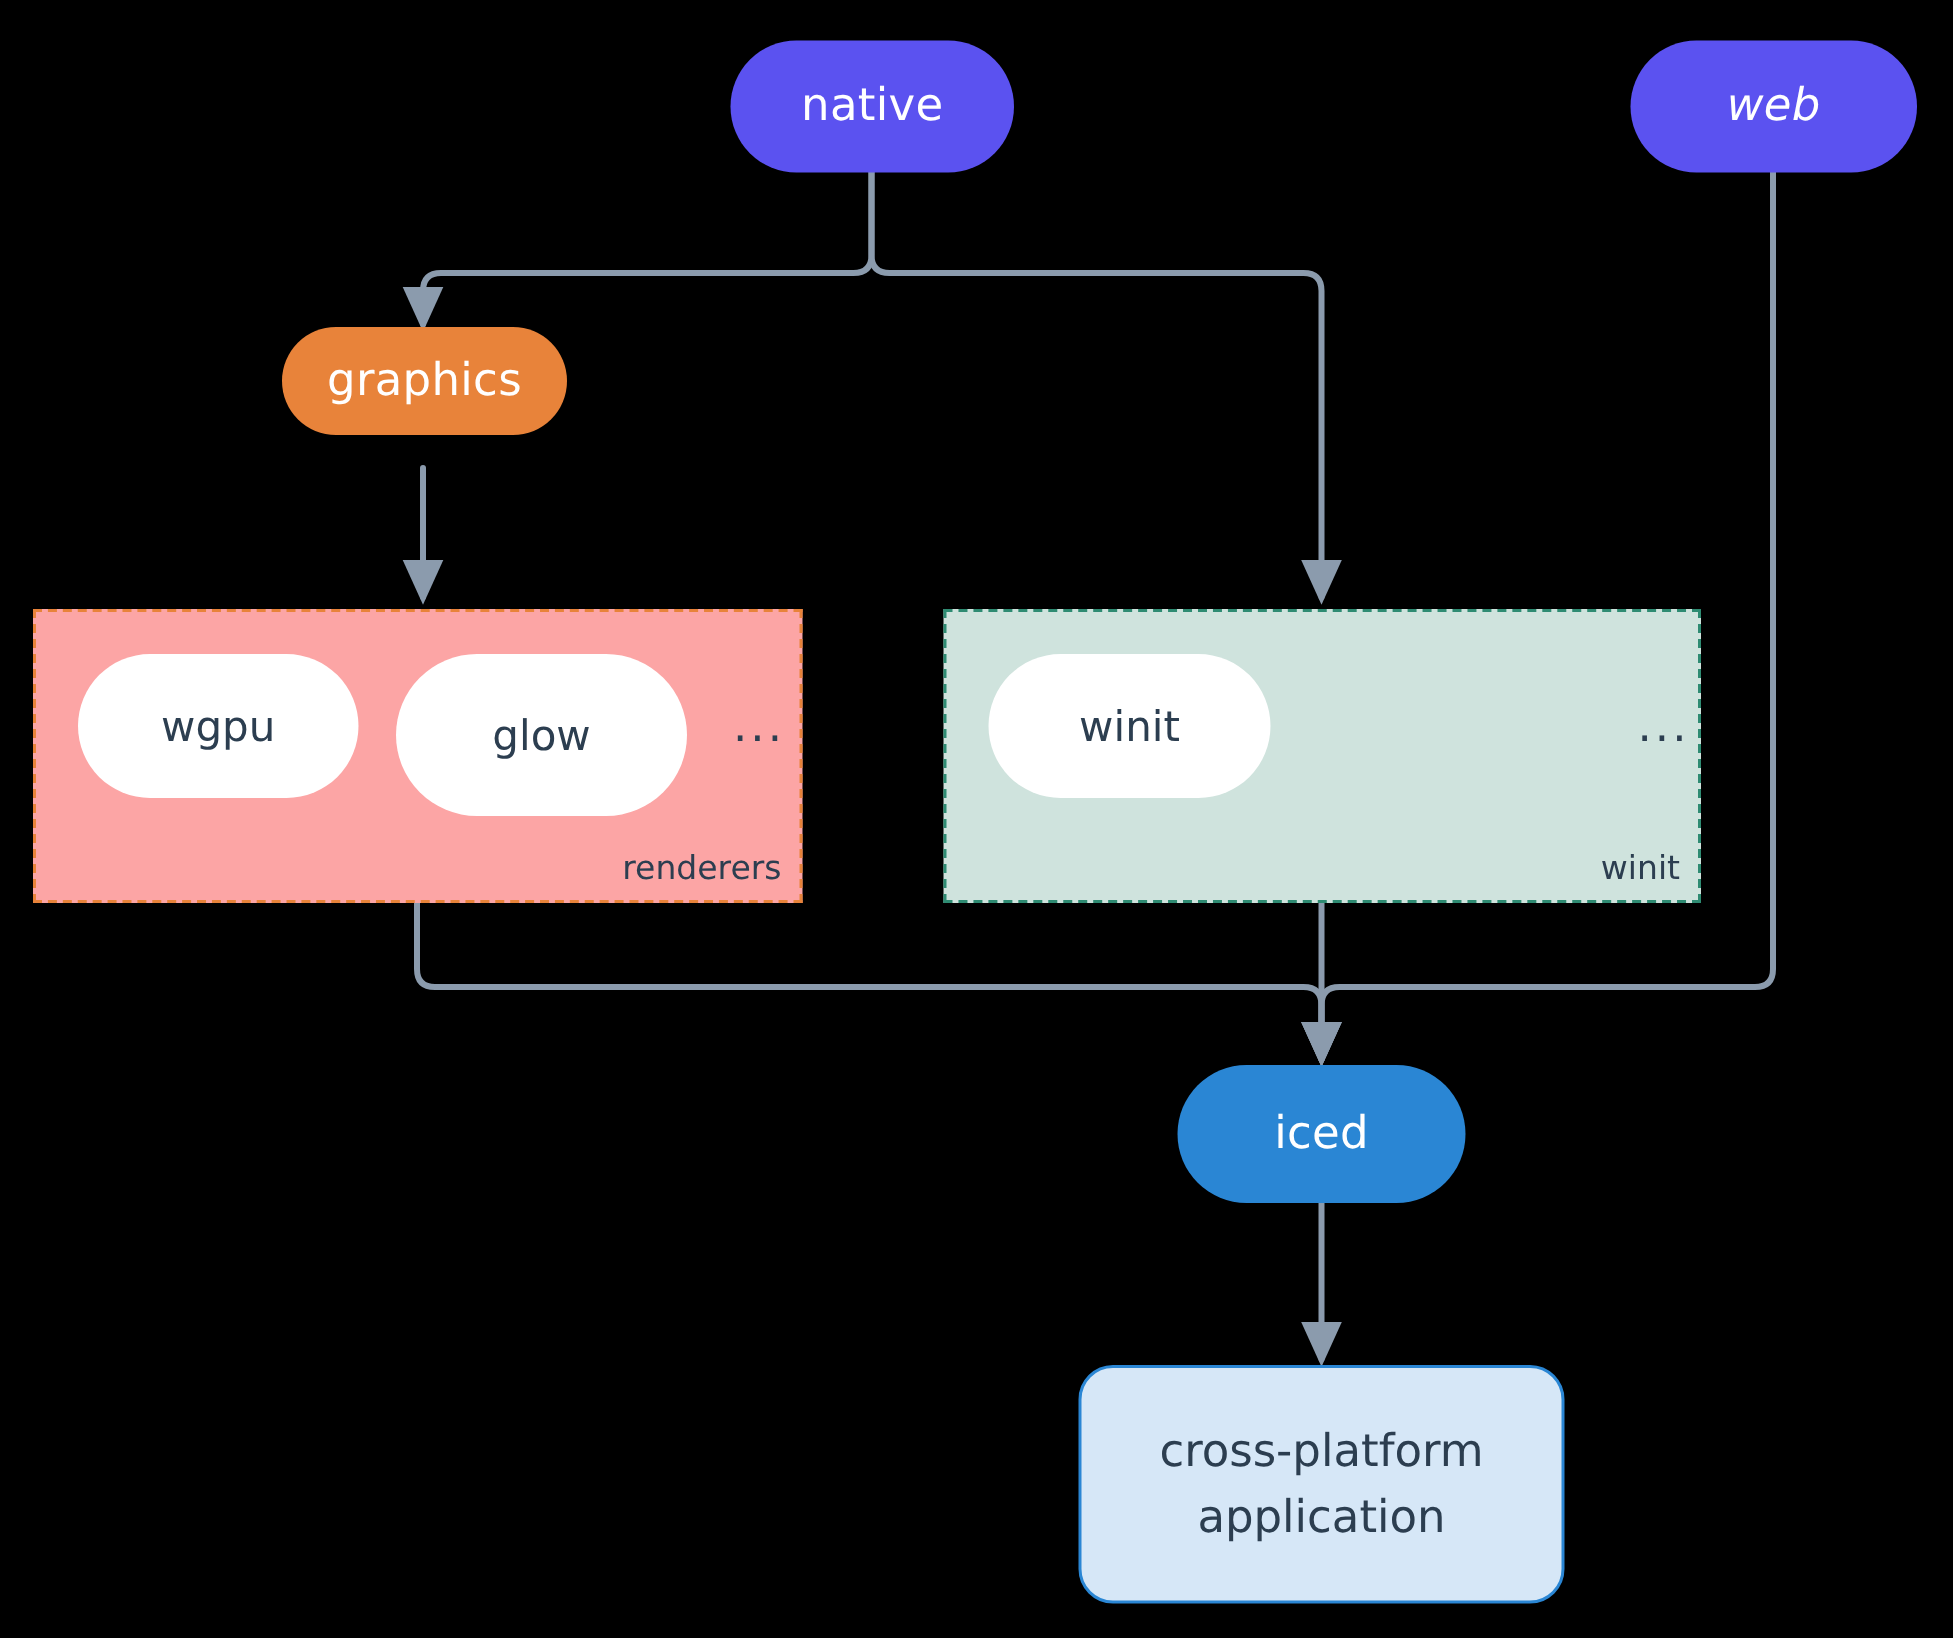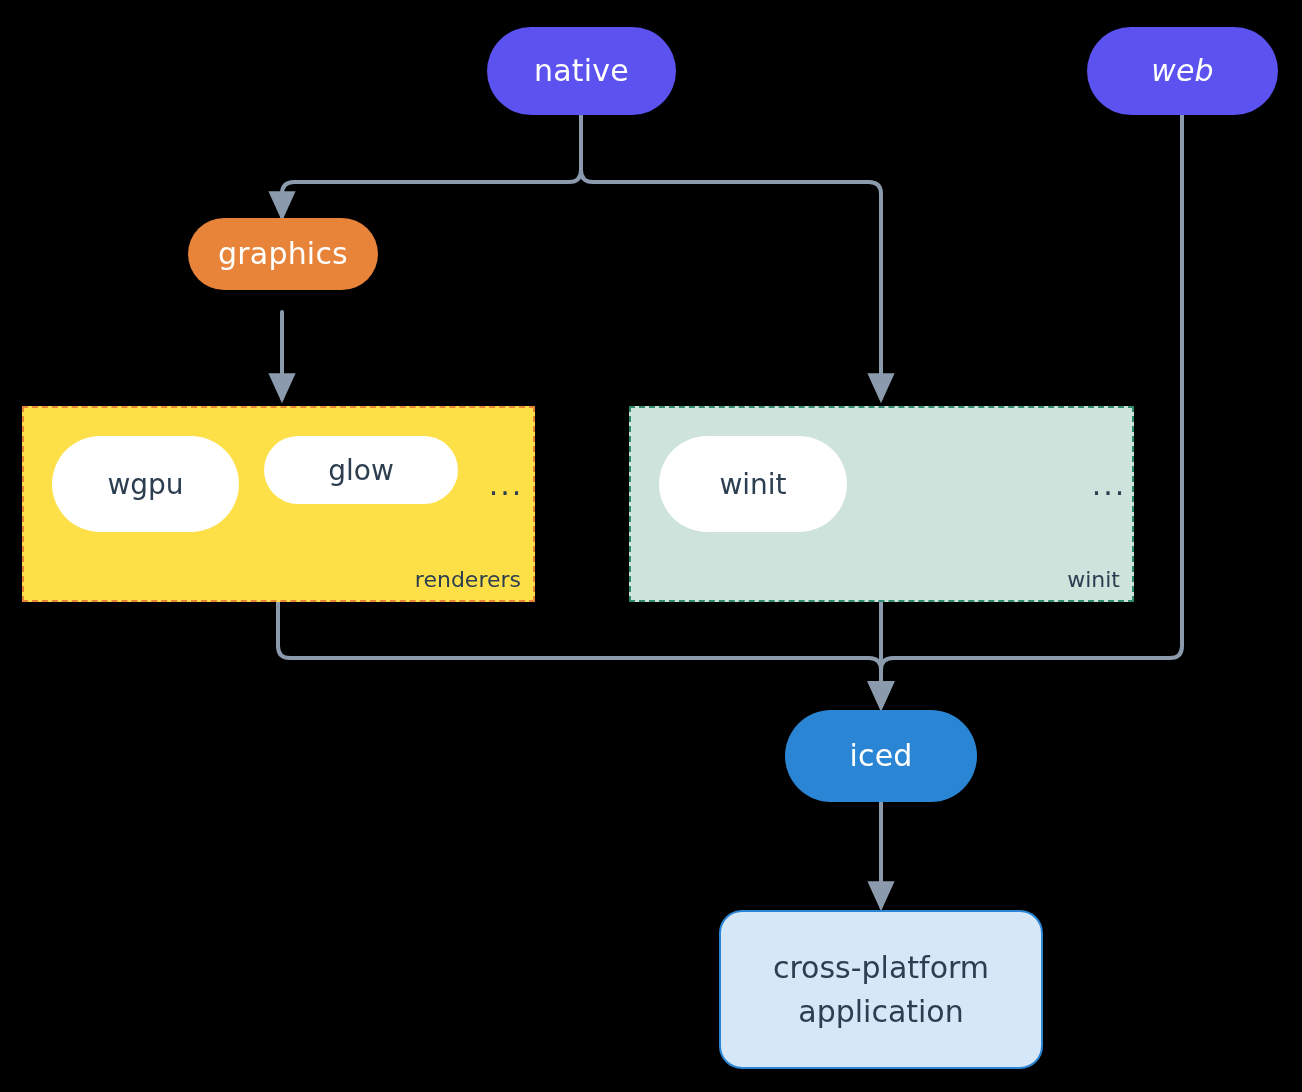--- a/index.html
+++ b/index.html
@@ -53,7 +53,7 @@
     box-sizing: border-box;
   }
   .group-renderers {
-    background: #fde047;
+    background: #fca5a5;
     border: 2px dashed #e8833a;
   }
   .group-shells {

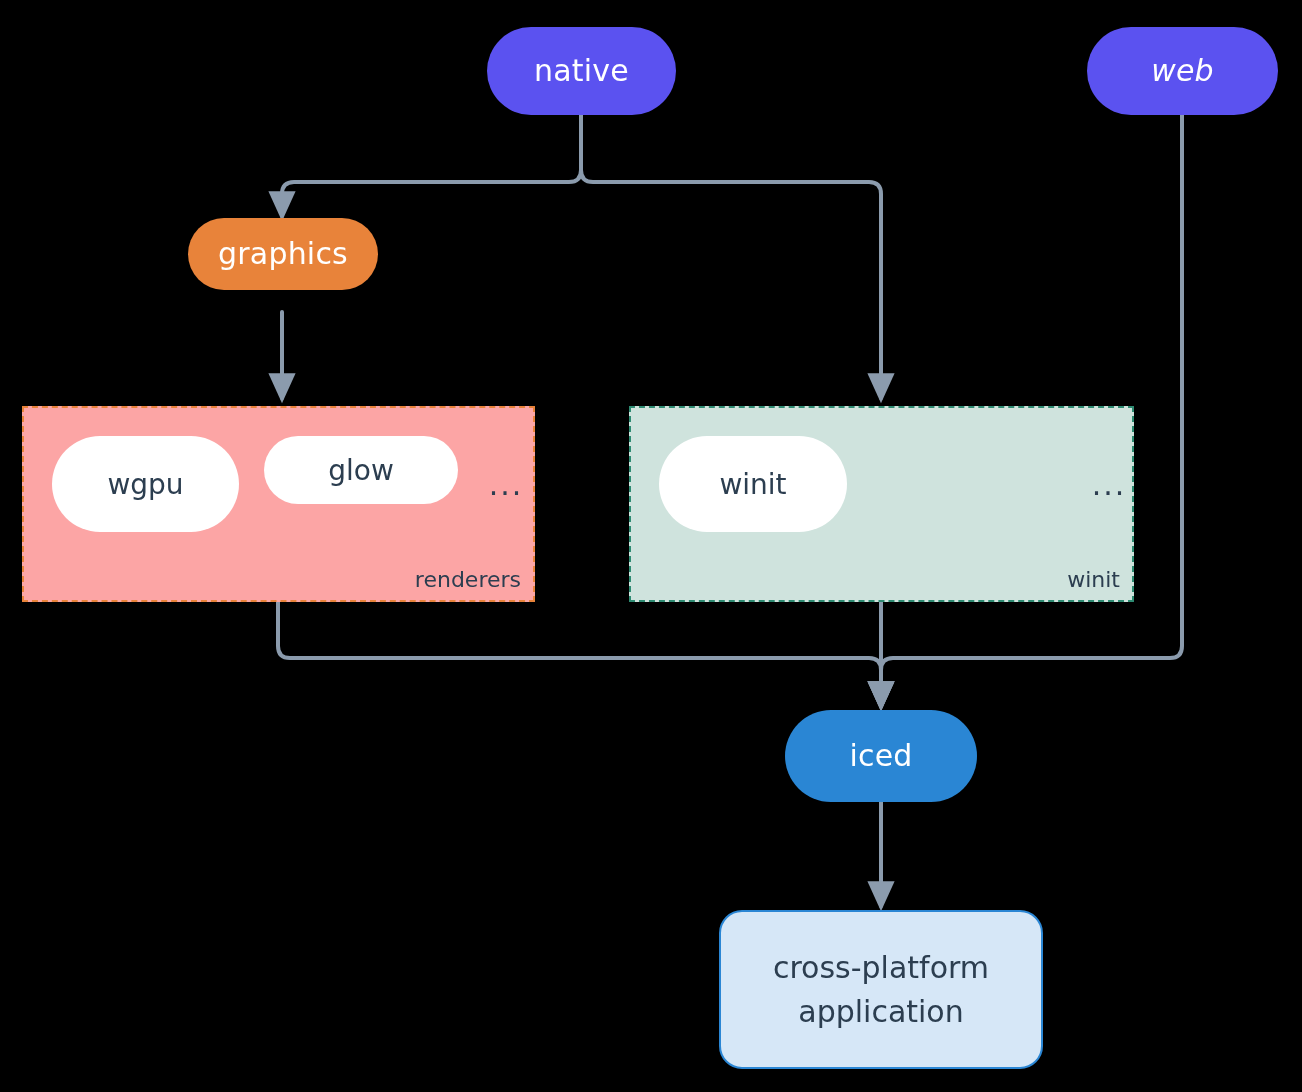--- a/index.html
+++ b/index.html
@@ -147,7 +147,7 @@
       <span>wgpu</span>
     </div>
 
-    <div class="subpill" style="left:240px; top:28px; width:194px; height:68px;">
+    <div class="subpill" style="left:240px; top:28px; width:194px; height:108px;">
       <span>glow</span>
     </div>
 

